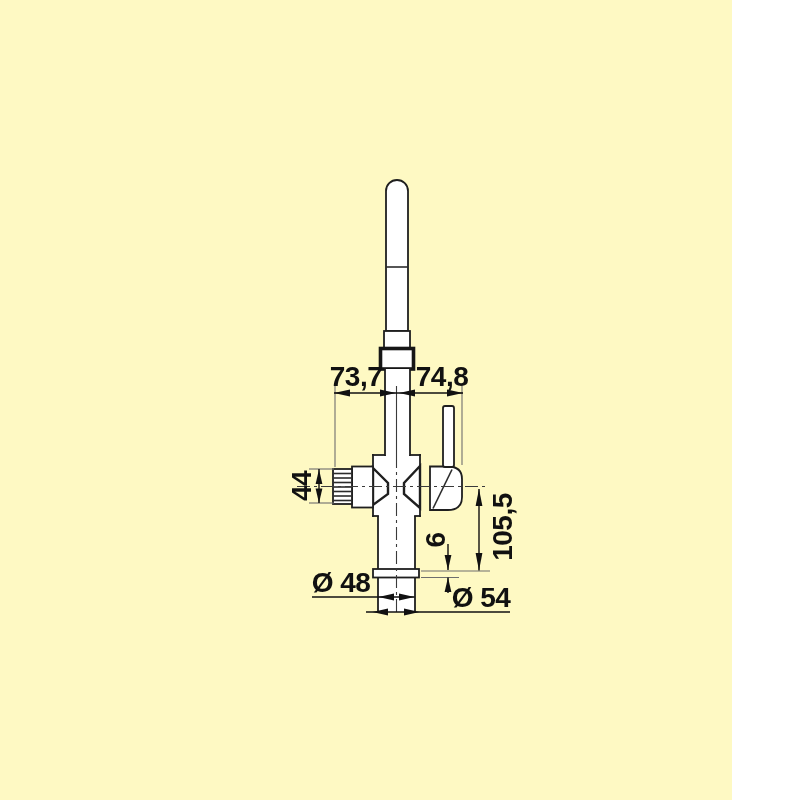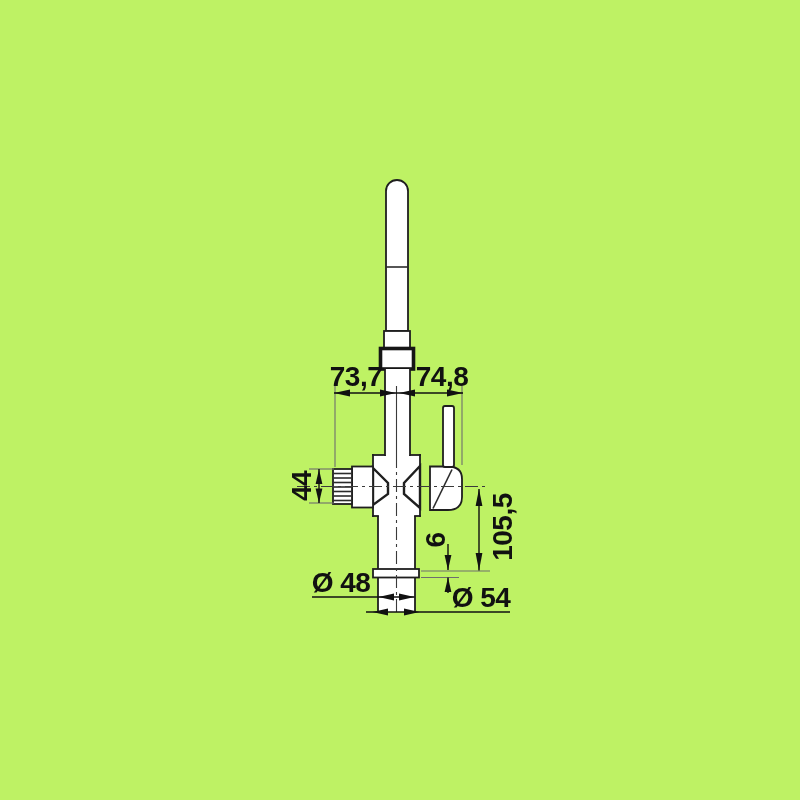--- a/index.html
+++ b/index.html
@@ -13,9 +13,9 @@
   }
   .canvas {
     position: relative;
-    width: 800px;
+    width: 732px;
     height: 800px;
-    background: #bef264;
+    background: #fef9c3;
   }
   svg { display: block; }
   

